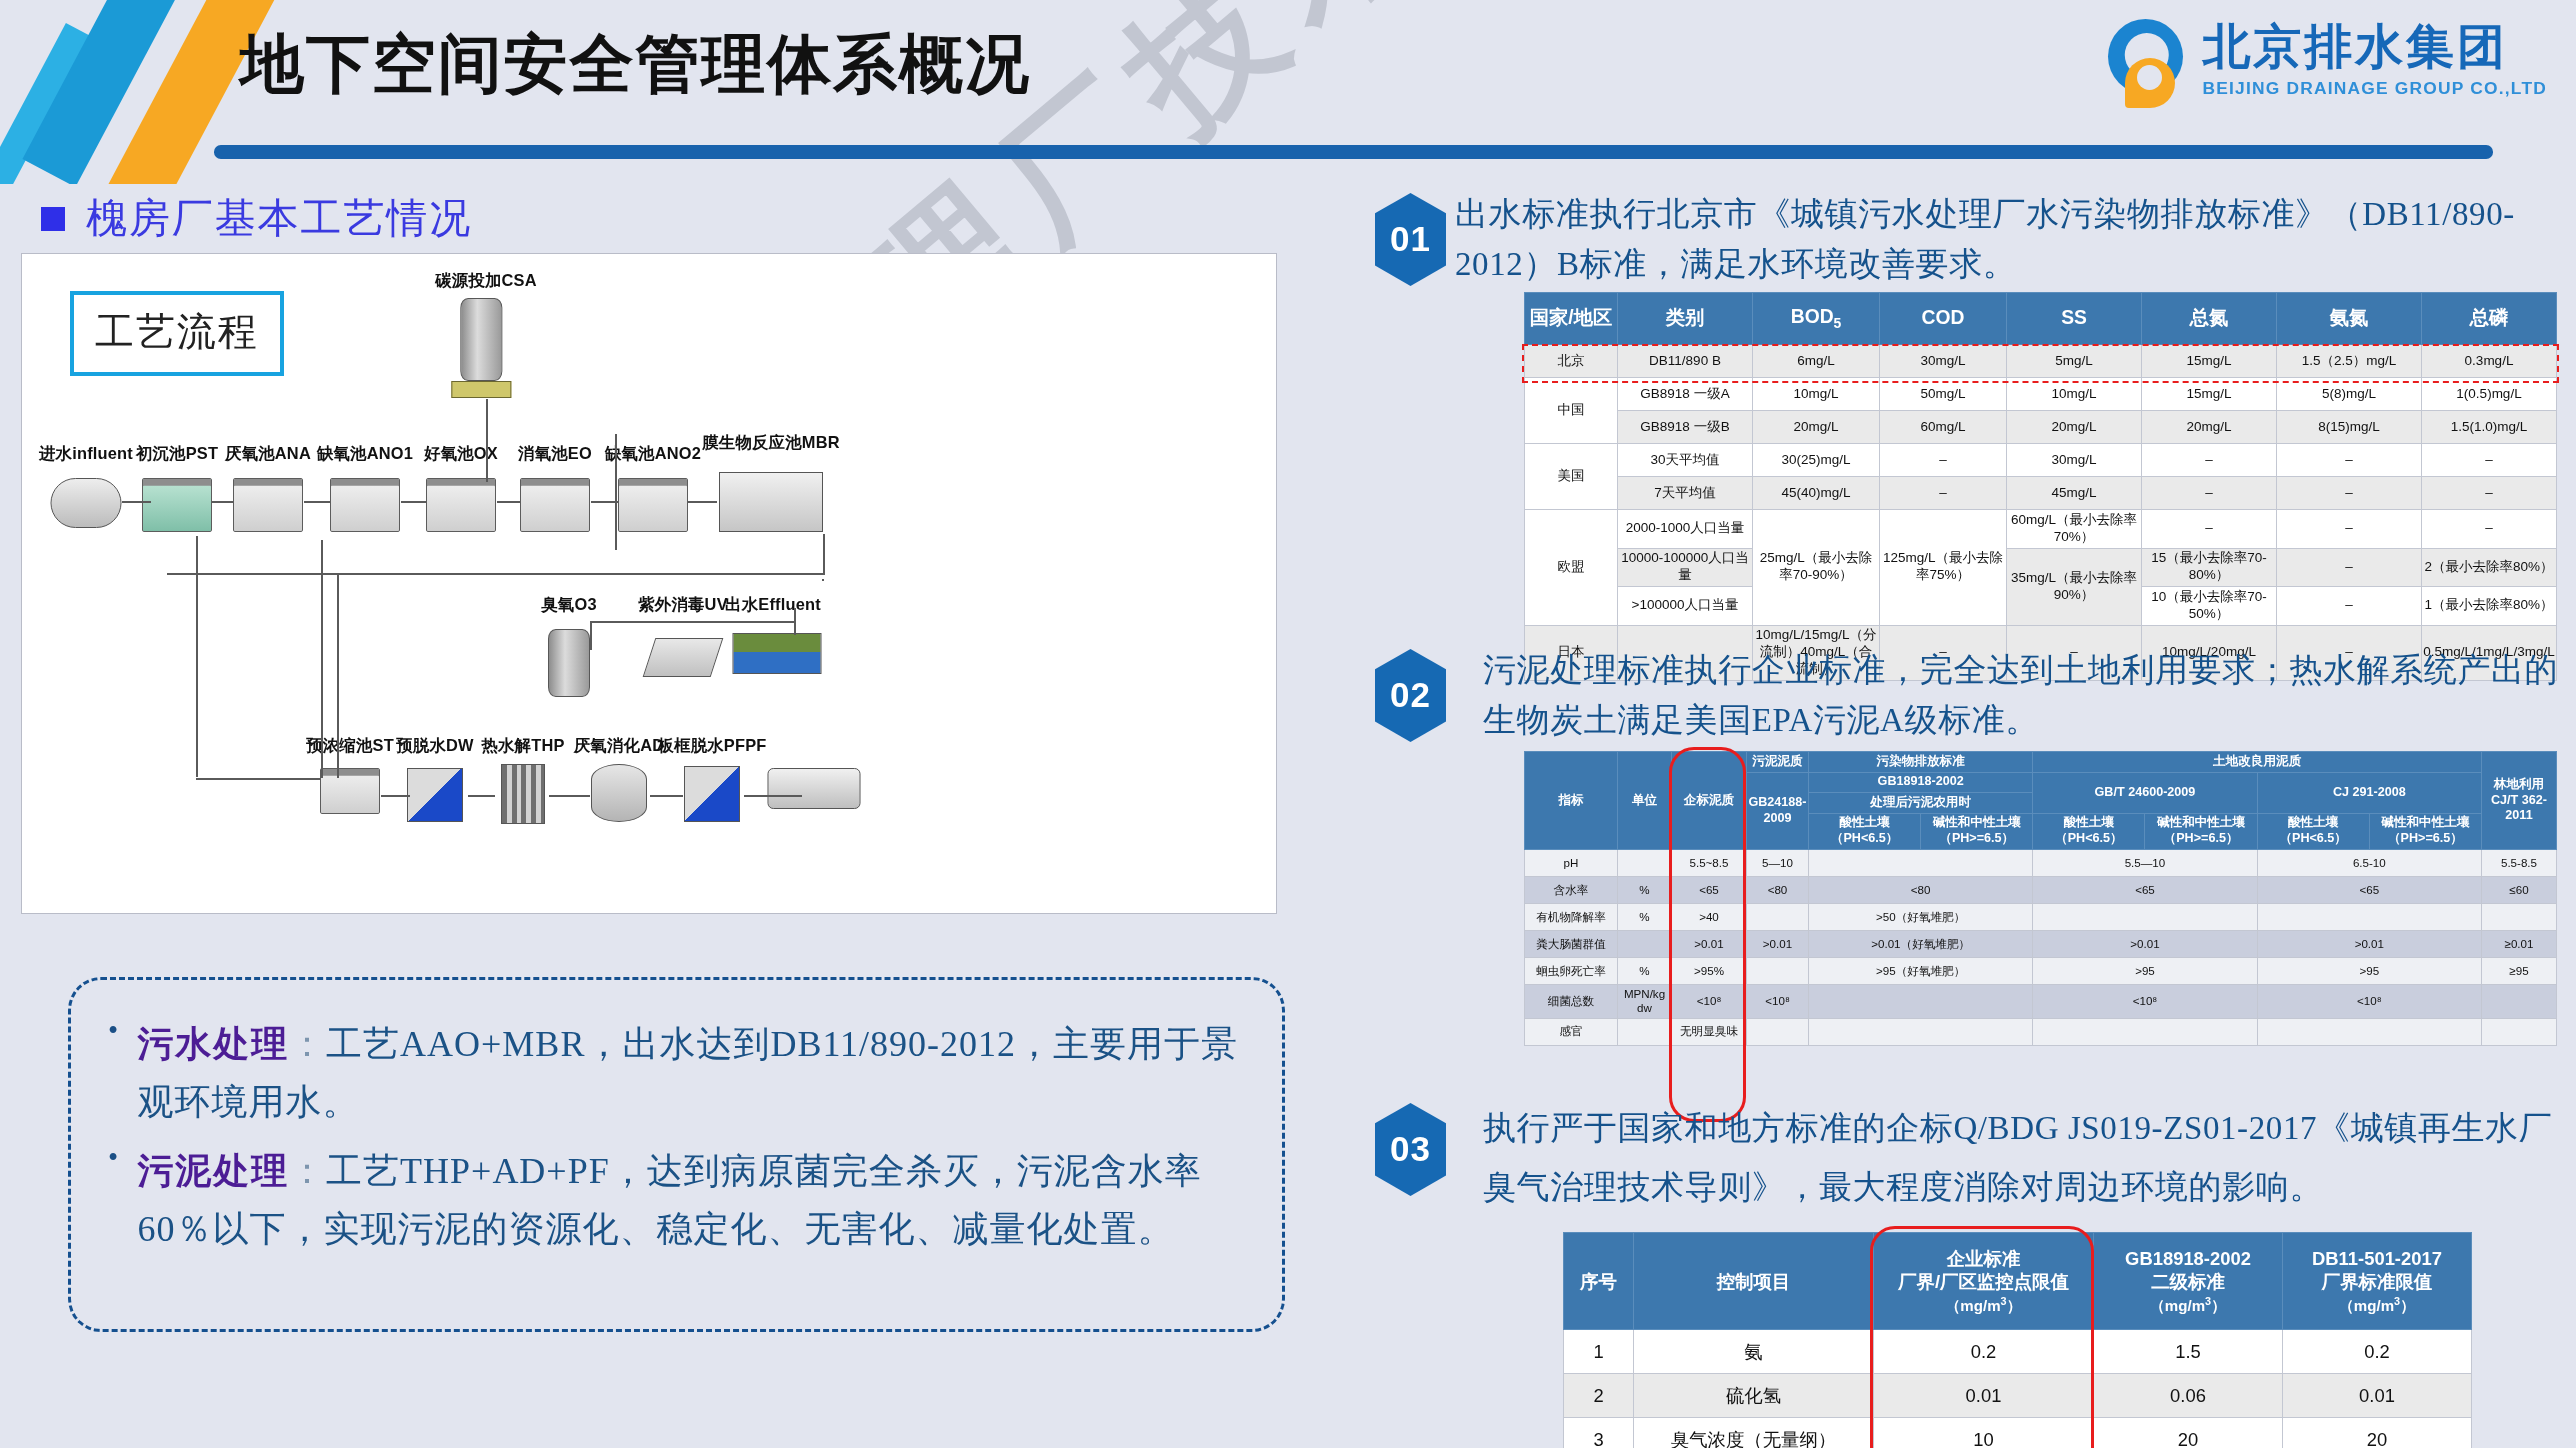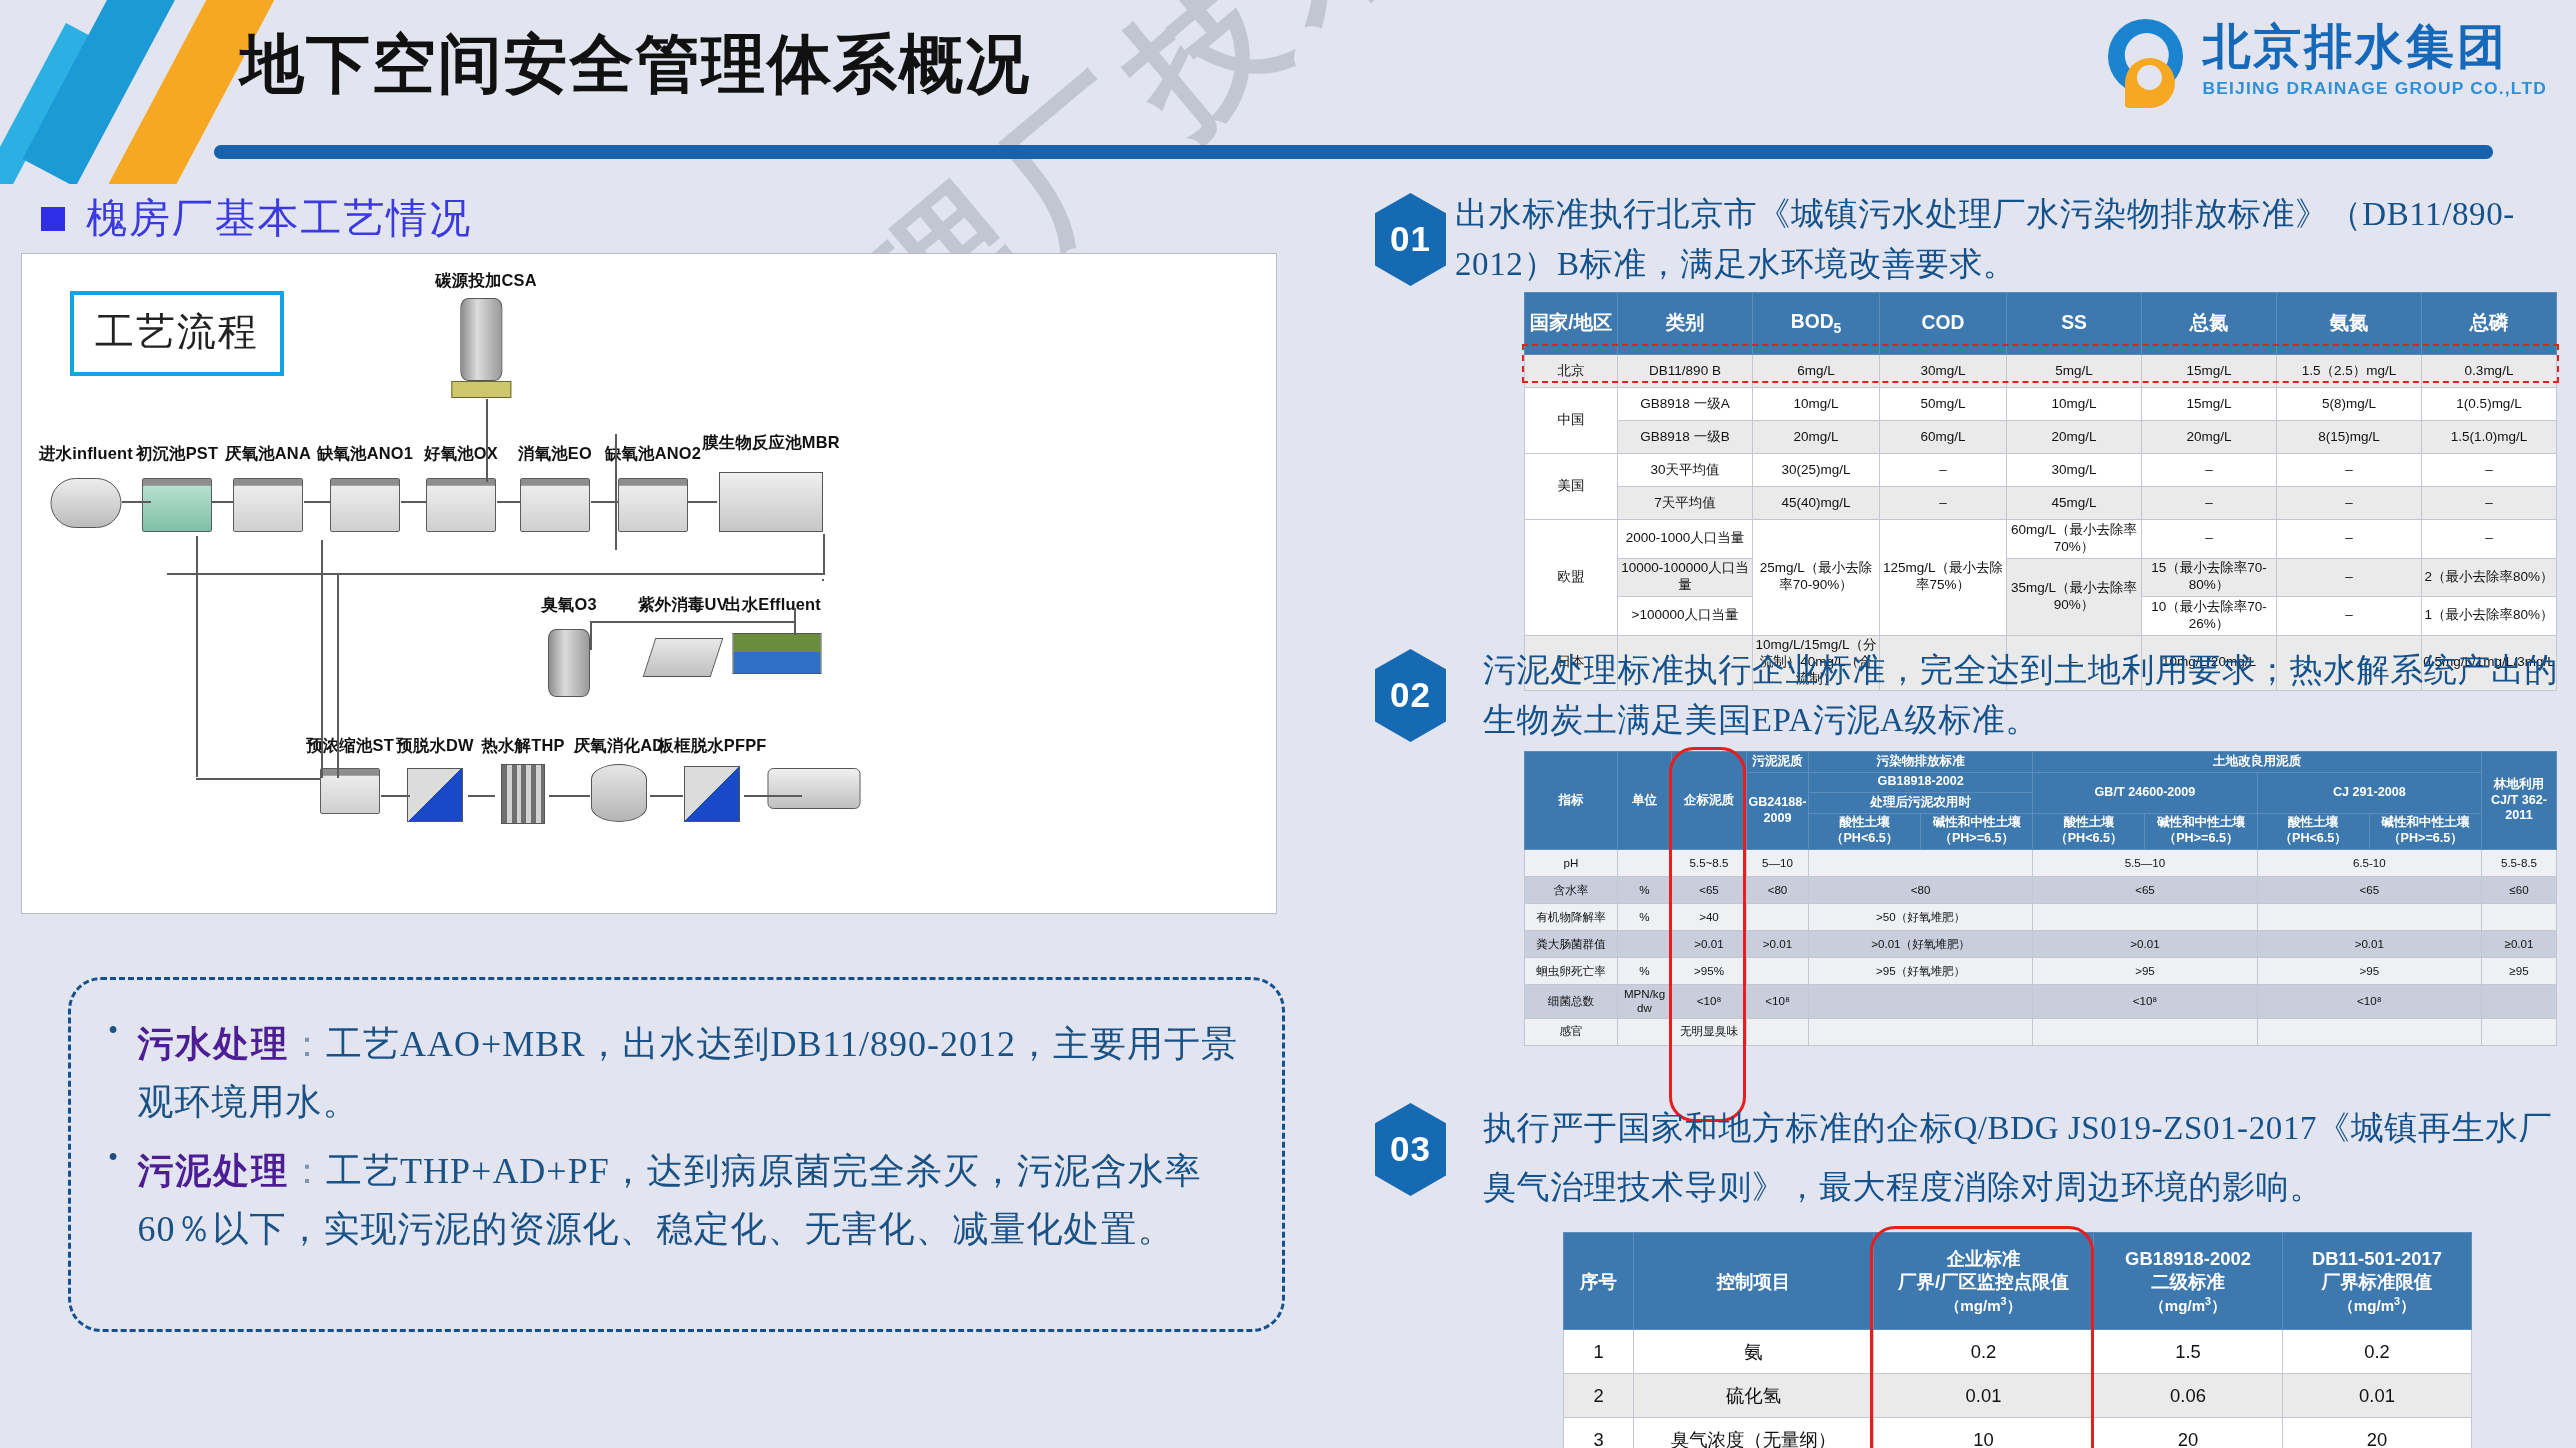--- a/index.html
+++ b/index.html
@@ -123,7 +123,7 @@
   }
   table.dt thead th { background: #3d78ae; color: #fff; font-weight: bold; border-color: #5a8dbc; }
   .t1 { width: 1033px; font-size: 13.5px; }
-  .t1 thead th { font-size: 19.3px; height: 62px; }
+  .t1 thead th { font-size: 19.3px; height: 52px; }
   .t1 td { height: 33px; }
   .t1 tbody tr:nth-child(odd) td { background: #eaeaea; }
   .t1 tbody tr:nth-child(even) td { background: #fff; }

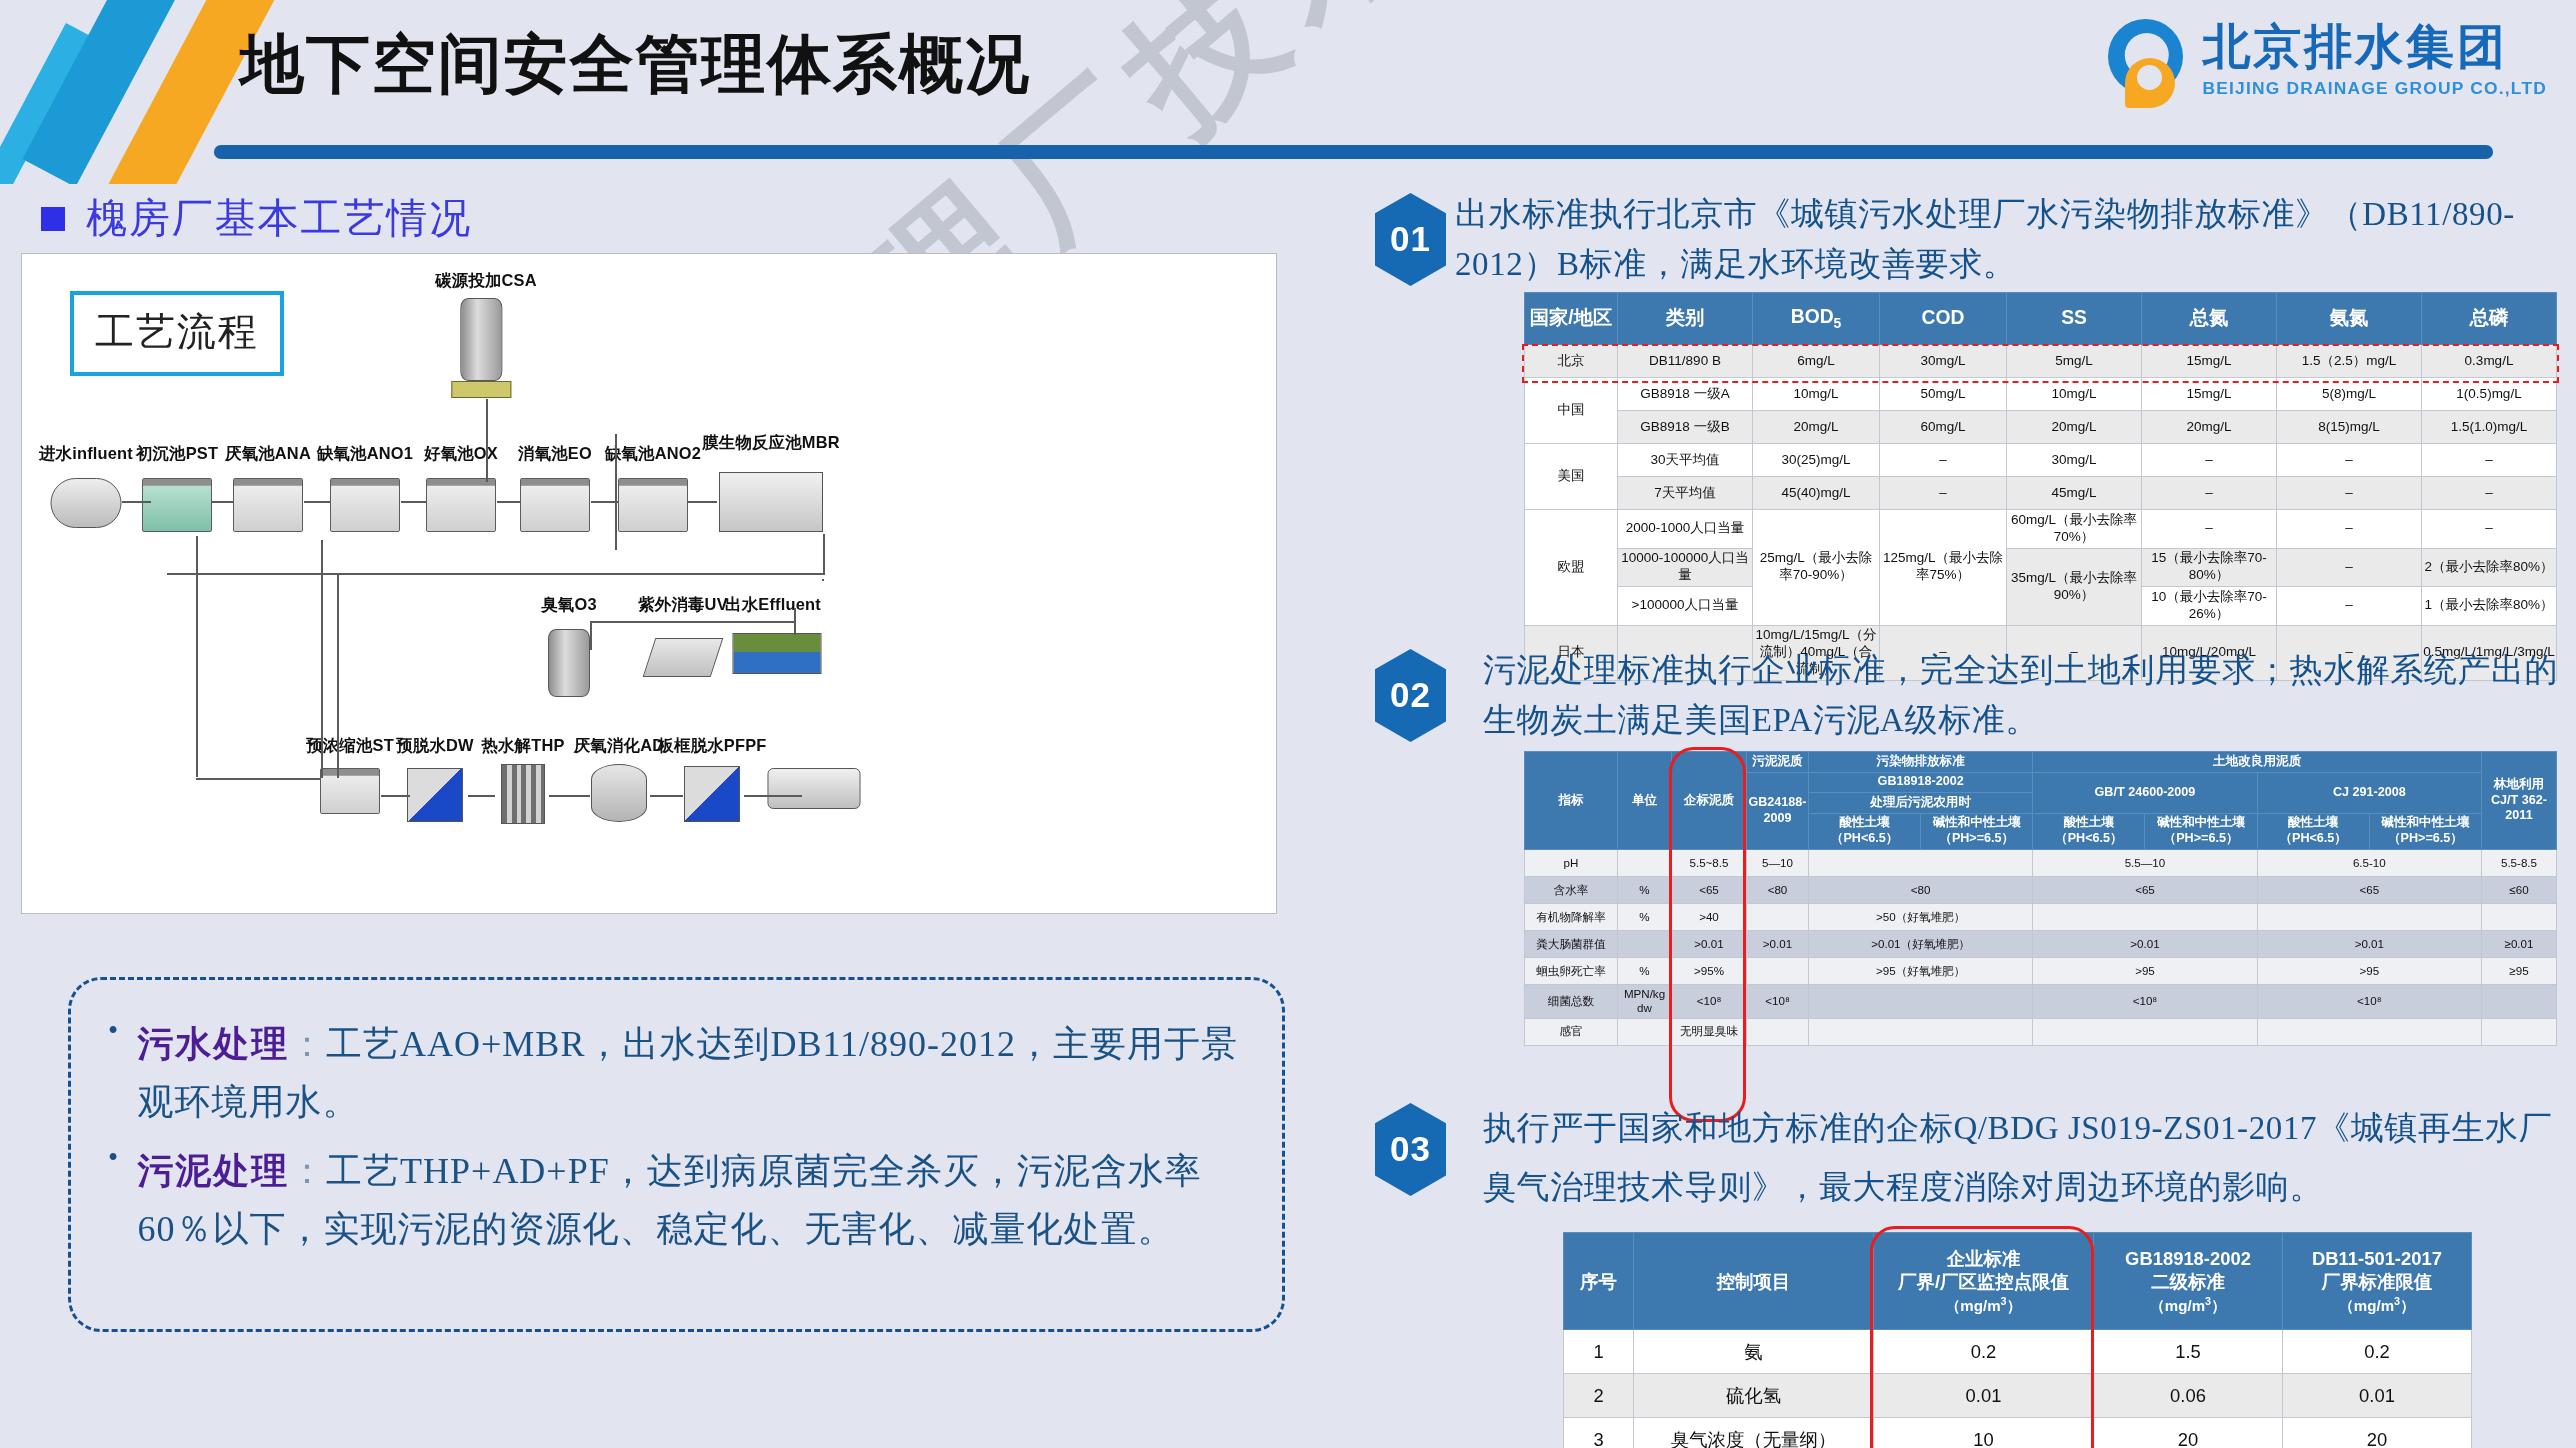--- a/index.html
+++ b/index.html
@@ -395,7 +395,7 @@
         </tr>
         <tr>
           <td>&gt;100000人口当量</td>
-          <td>10（最小去除率70-26%）</td>
+          <td>10（最小去除率70-50%）</td>
           <td>–</td>
           <td>1（最小去除率80%）</td>
         </tr>

